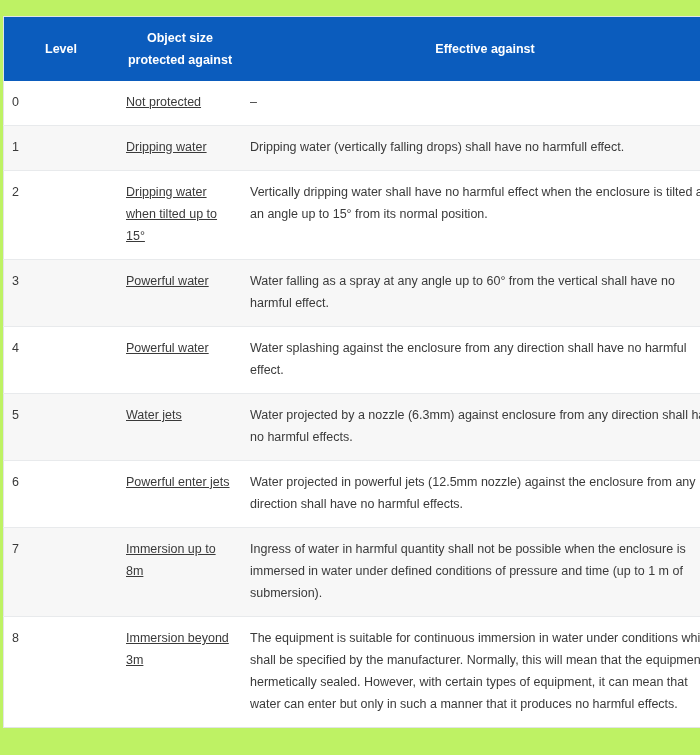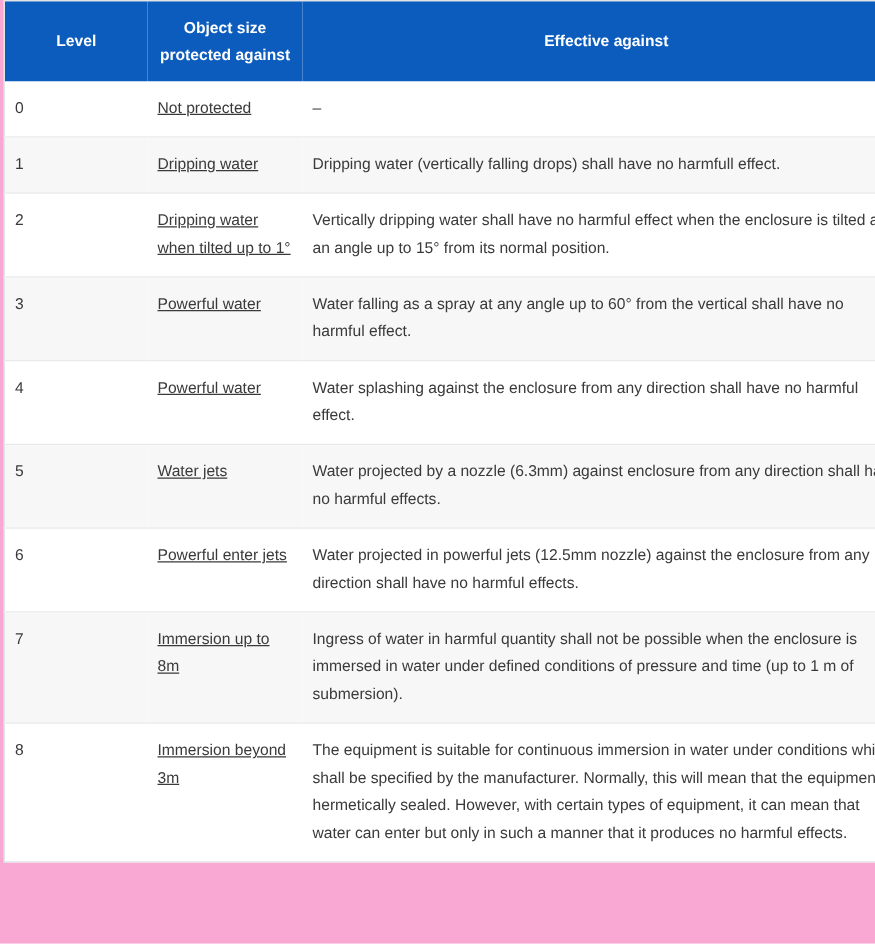--- a/index.html
+++ b/index.html
@@ -14,8 +14,8 @@
     width: 700px;
     height: 755px;
     box-sizing: border-box;
-    padding: 0 9px 0 3px;
-    background: #f9a8d4;
+    padding: 16px 9px 0 3px;
+    background: #bef264;
     overflow: hidden;
   }
   table.ip-table {

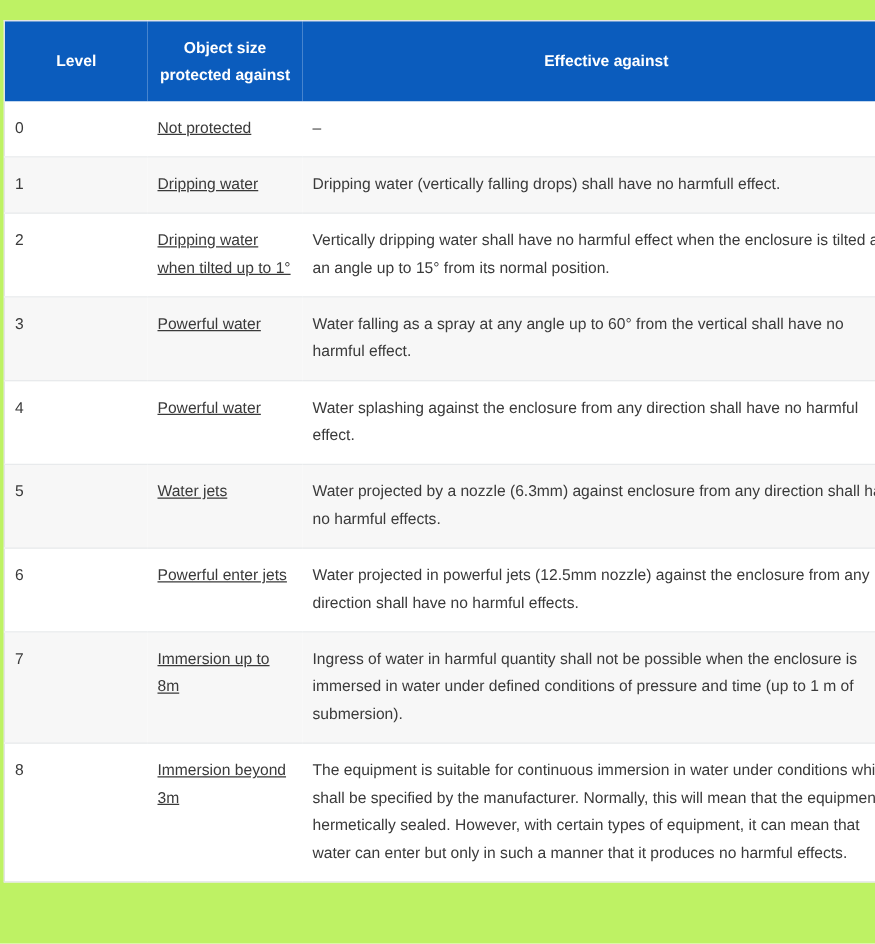--- a/index.html
+++ b/index.html
@@ -91,7 +91,7 @@
         </tr>
         <tr>
           <td class="cell-level">2</td>
-          <td class="cell-object">Dripping water when tilted up to 1°</td>
+          <td class="cell-object">Dripping water when tilted up to 15°</td>
           <td class="cell-effect">Vertically dripping water shall have no harmful effect when the enclosure is tilted at an angle up to 15° from its normal position.</td>
         </tr>
         <tr class="stripe">

